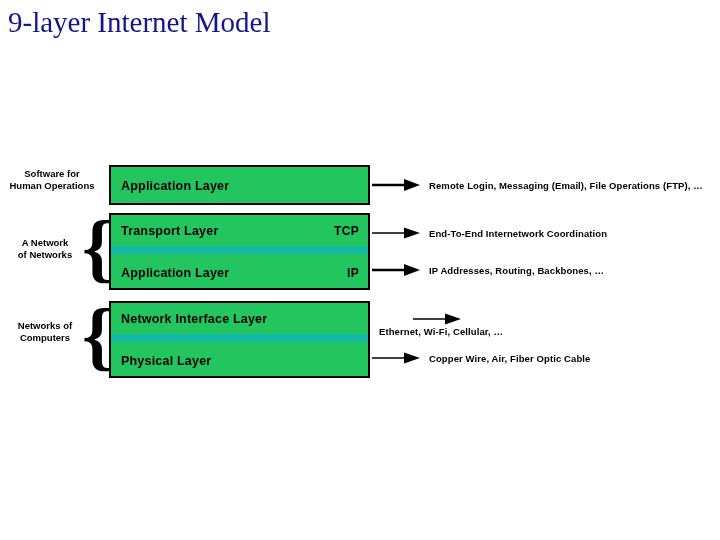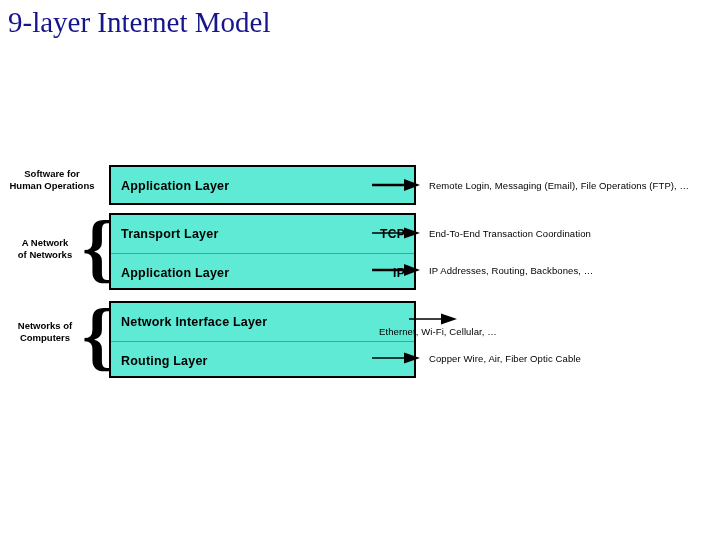--- a/index.html
+++ b/index.html
@@ -40,10 +40,10 @@
   .layer-group {
     position: absolute;
     left: 109px;
-    width: 307px;
+    width: 261px;
     border: 2px solid #000000;
     box-sizing: border-box;
-    background: #5eead4;
+    background: #22c55e;
   }
   #group-application { top: 165px; height: 40px; }
   #group-internet    { top: 213px; height: 77px; }

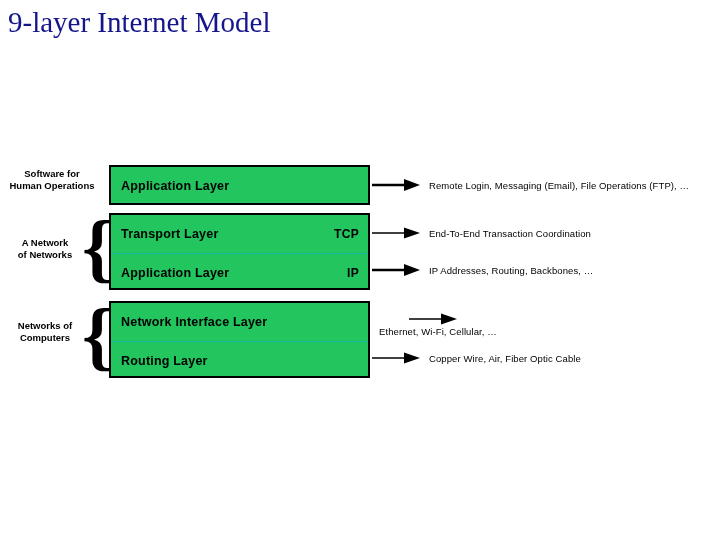--- a/index.html
+++ b/index.html
@@ -111,7 +111,7 @@
   .arrow-svg { display: block; flex: none; }
   .annotation-text {
     font-size: 9.5px;
-    font-weight: normal;
+    font-weight: bold;
     color: #000000;
     white-space: nowrap;
     margin-left: 7px;

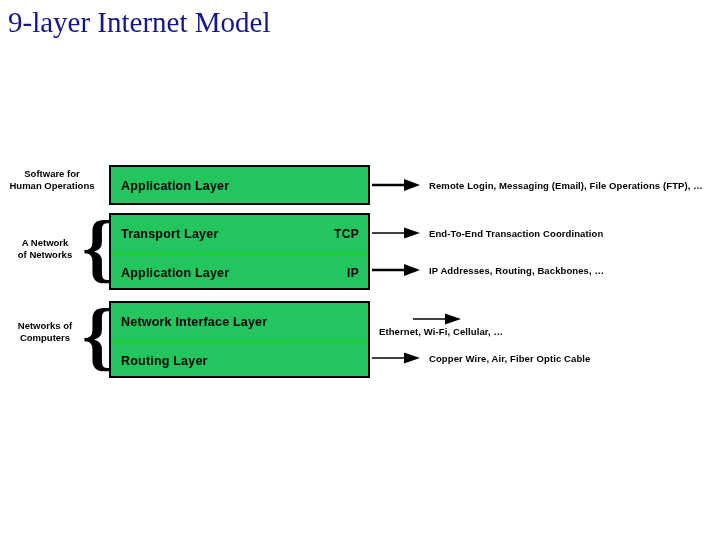--- a/index.html
+++ b/index.html
@@ -58,7 +58,7 @@
     justify-content: space-between;
     padding: 0 9px 0 10px;
   }
-  .layer-row.divided { border-bottom: 1px solid #14b8a6; height: 39px; }
+  .layer-row.divided { border-bottom: 8px solid #14b8a6; height: 39px; }
 
   .layer-name {
     font-size: 12.5px;

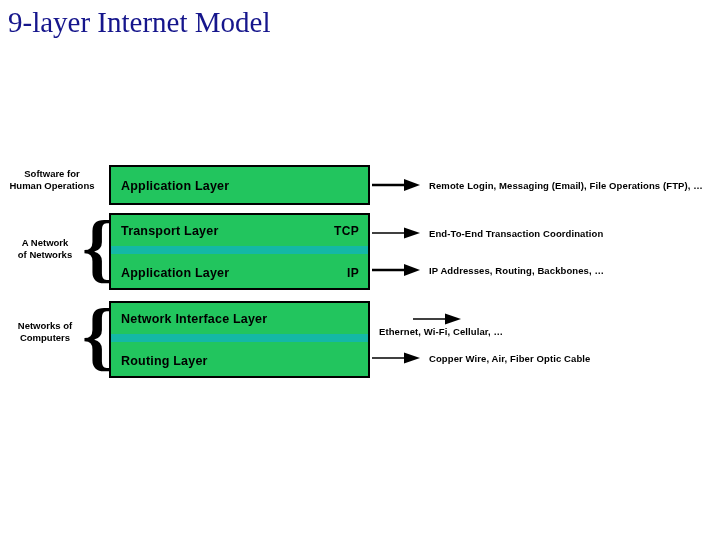--- a/index.html
+++ b/index.html
@@ -190,7 +190,7 @@
       <line x1="0" y1="7" x2="34" y2="7" stroke="#000000" stroke-width="1.4"></line>
       <polygon points="32,1.5 48,7 32,12.5" fill="#000000"></polygon>
     </svg>
-    <span class="annotation-text">End-To-End Transaction Coordination</span>
+    <span class="annotation-text">End-To-End Internetwork Coordination</span>
   </div>
 
   <div id="annotation-2" class="annotation-row">

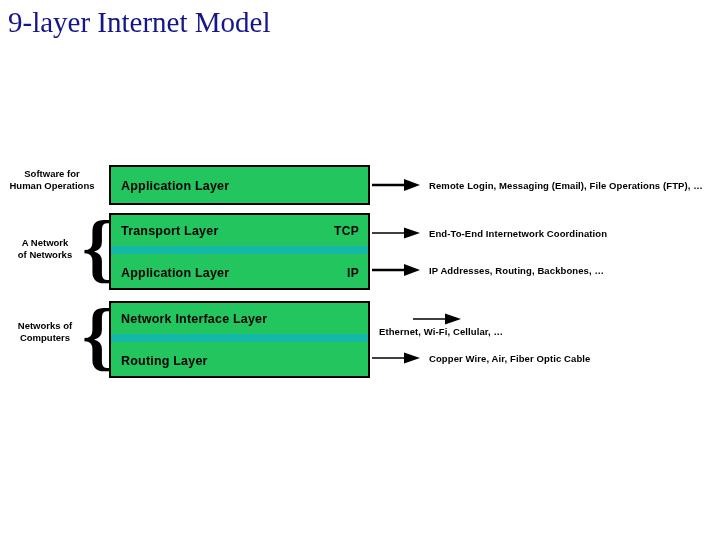--- a/index.html
+++ b/index.html
@@ -172,7 +172,7 @@
       <span class="layer-proto"></span>
     </div>
     <div class="layer-row">
-      <span class="layer-name">Routing Layer</span>
+      <span class="layer-name">Physical Layer</span>
       <span class="layer-proto"></span>
     </div>
   </div>

